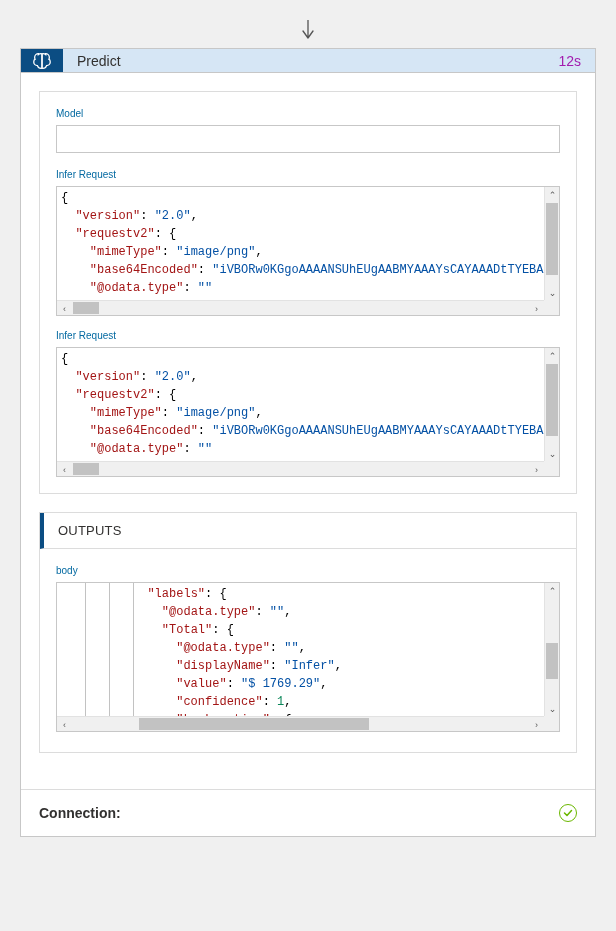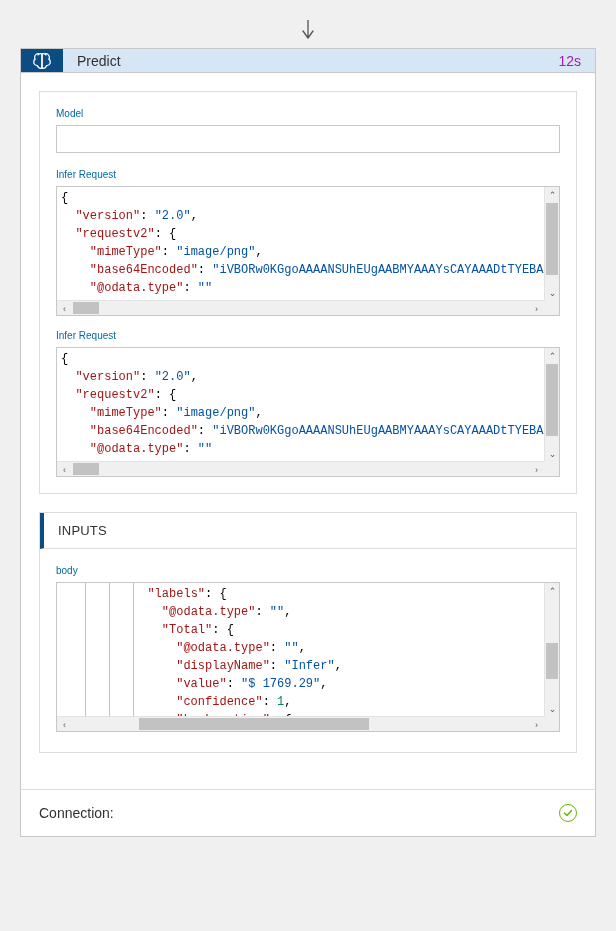--- a/index.html
+++ b/index.html
@@ -265,7 +265,7 @@
     </div>
 
     <div class="section">
-      <div class="section-header">INPUTS</div>
+      <div class="section-header">OUTPUTS</div>
       <div class="section-body">
         <div class="field-label" style="">body</div>
         <div class="output-code-box">

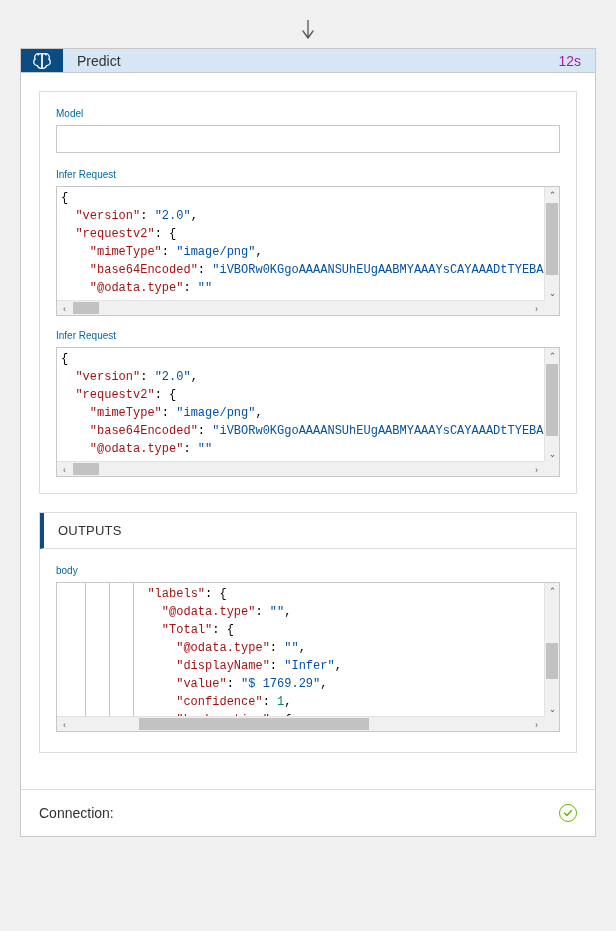--- a/index.html
+++ b/index.html
@@ -161,6 +161,7 @@
       justify-content:space-between;
       font-size:14px;
       color:#323130;
+      font-weight:bold;
     }
     .check-icon {
       width:18px; height:18px;

